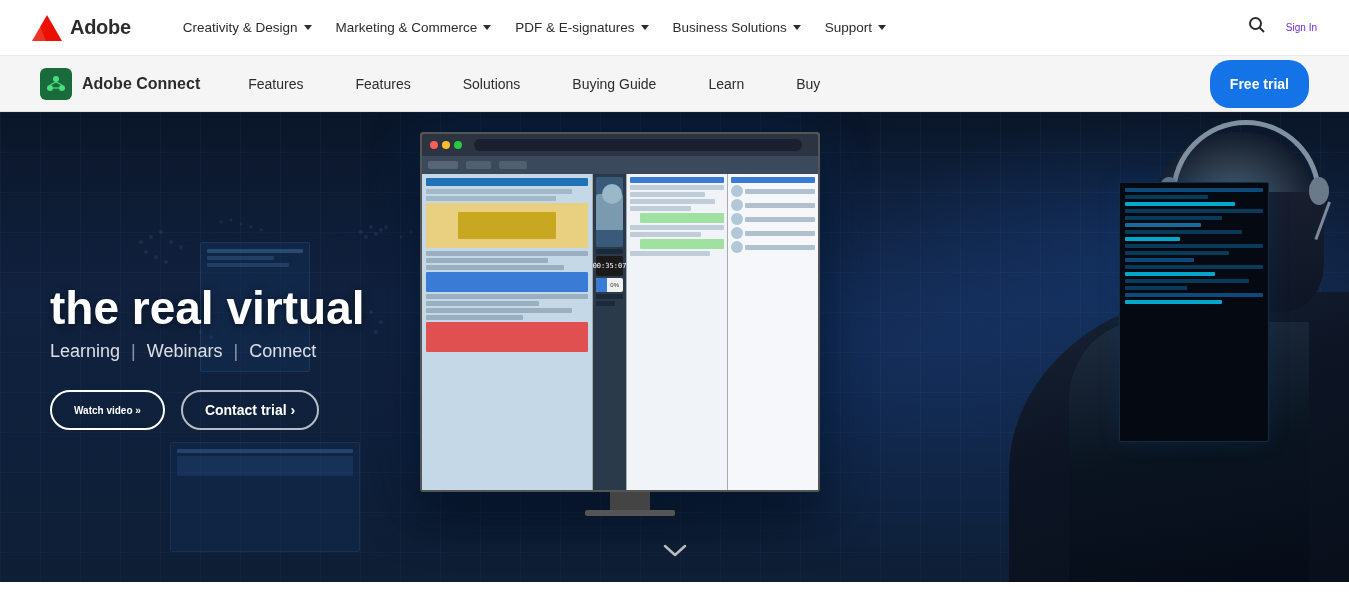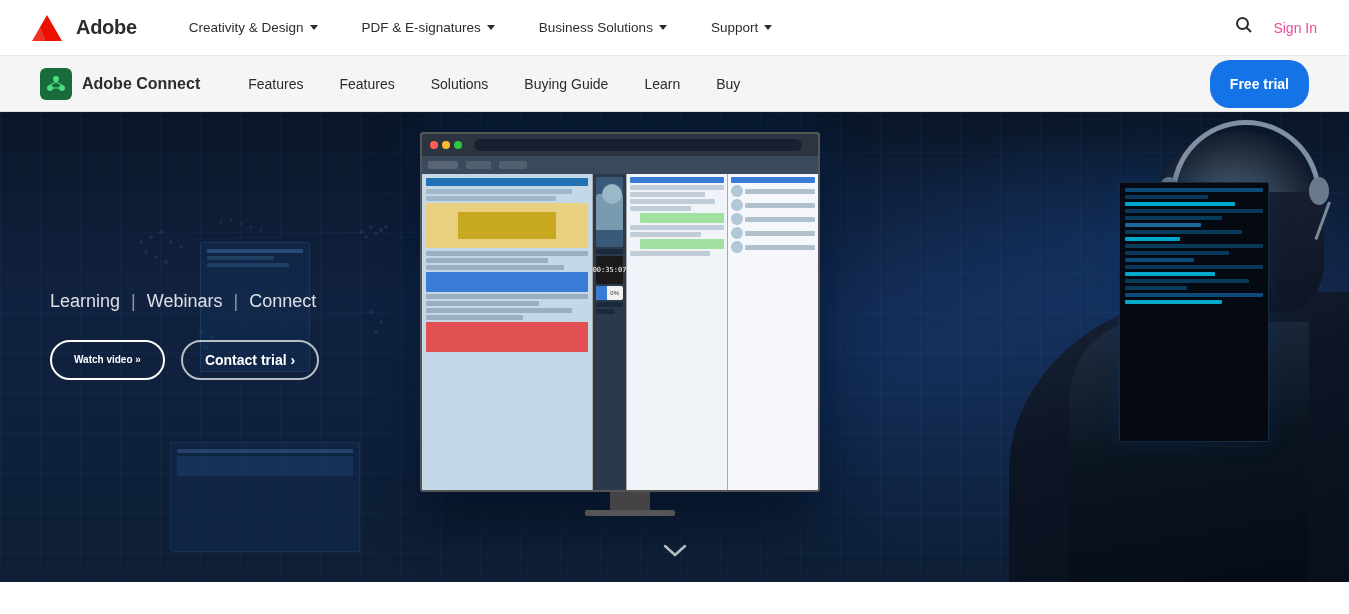--- a/index.html
+++ b/index.html
@@ -19,7 +19,7 @@
     .top-nav-logo {
       display: flex;
       align-items: center;
-      gap: 14px;
+      gap: 8px;
       margin-right: 40px;
       cursor: pointer;
     }

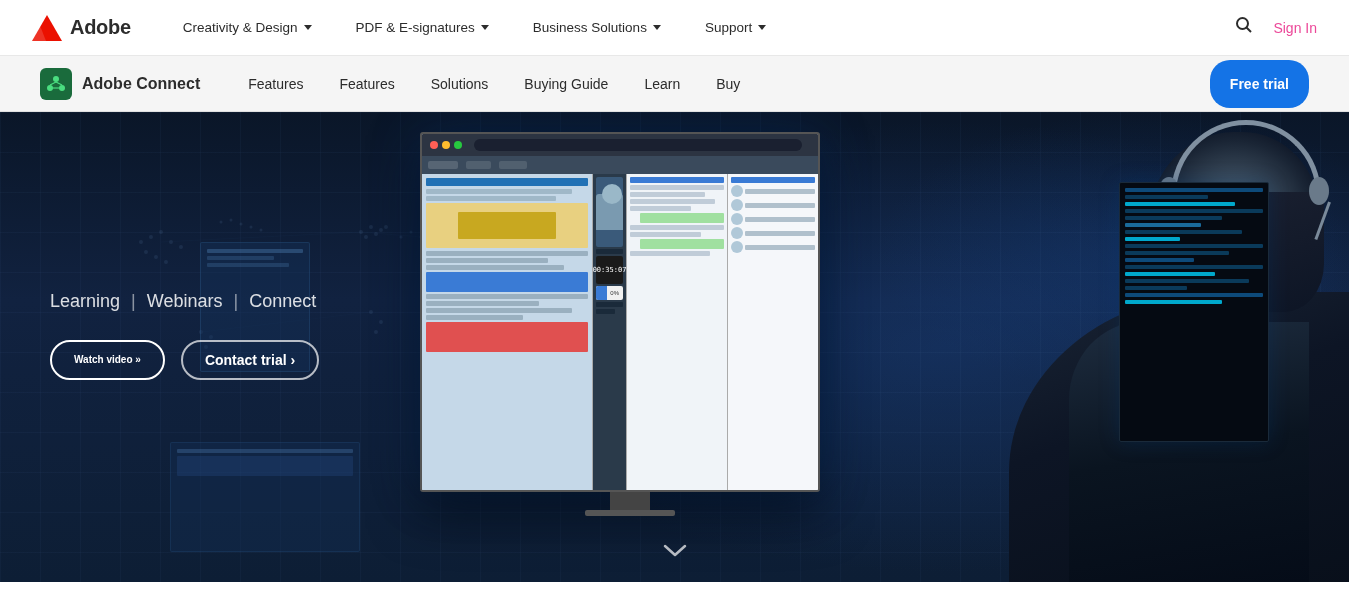--- a/index.html
+++ b/index.html
@@ -37,7 +37,7 @@
       display: flex;
       align-items: center;
       flex: 1;
-      gap: 20px;
+      gap: 0;
     }
     .top-nav-item {
       display: flex;

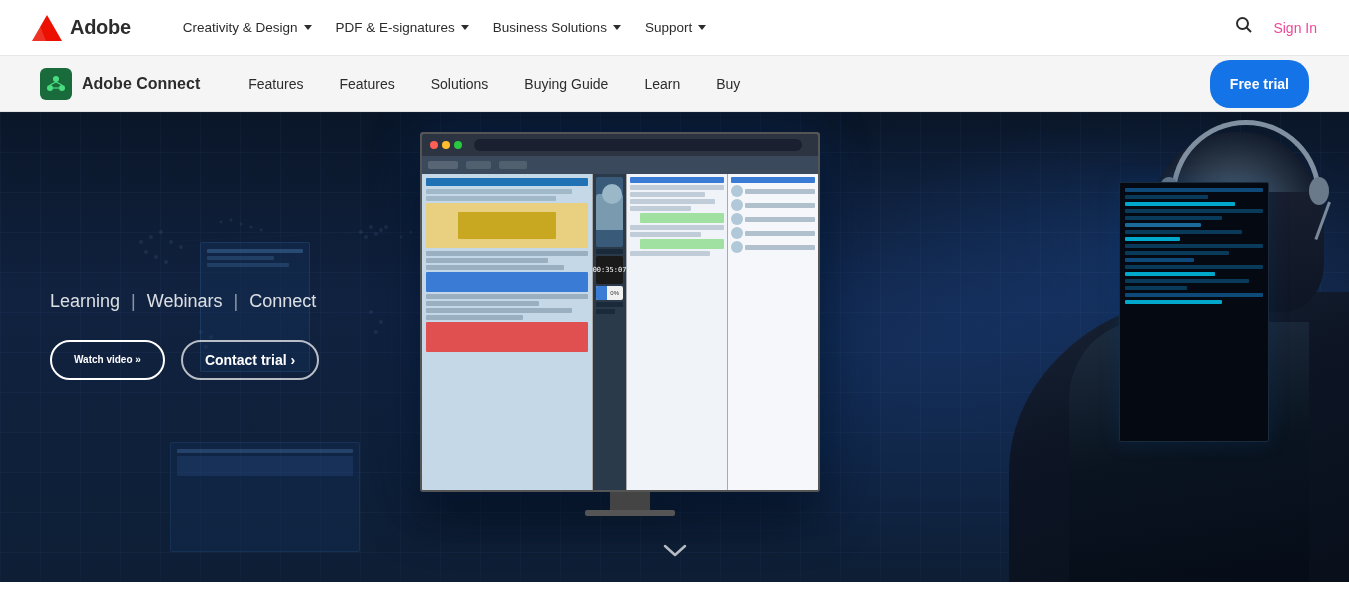--- a/index.html
+++ b/index.html
@@ -243,6 +243,10 @@
   <div class="top-nav-links">
     <div class="top-nav-item">
       <span>Creativity &amp; Design</span>
+      <span class="chevron-down"></span>
+    </div>
+    <div class="top-nav-item">
+      <span>Marketing &amp; Commerce</span>
       <span class="chevron-down"></span>
     </div>
     <div class="top-nav-item">

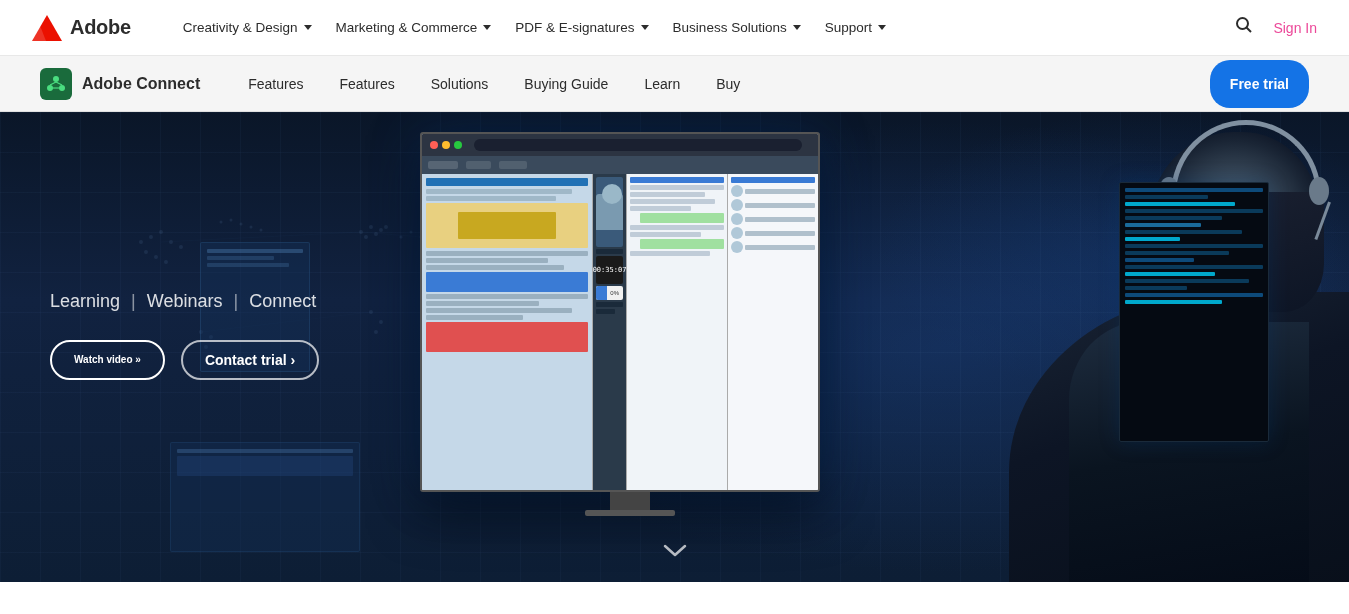--- a/index.html
+++ b/index.html
@@ -69,8 +69,8 @@
       font-size: 18px;
     }
     .sign-in-btn {
-      font-size: 14px;
-      color: #ec4899;
+      font-size: 10px;
+      color: #6d28d9;
       cursor: pointer;
       font-weight: 500;
     }

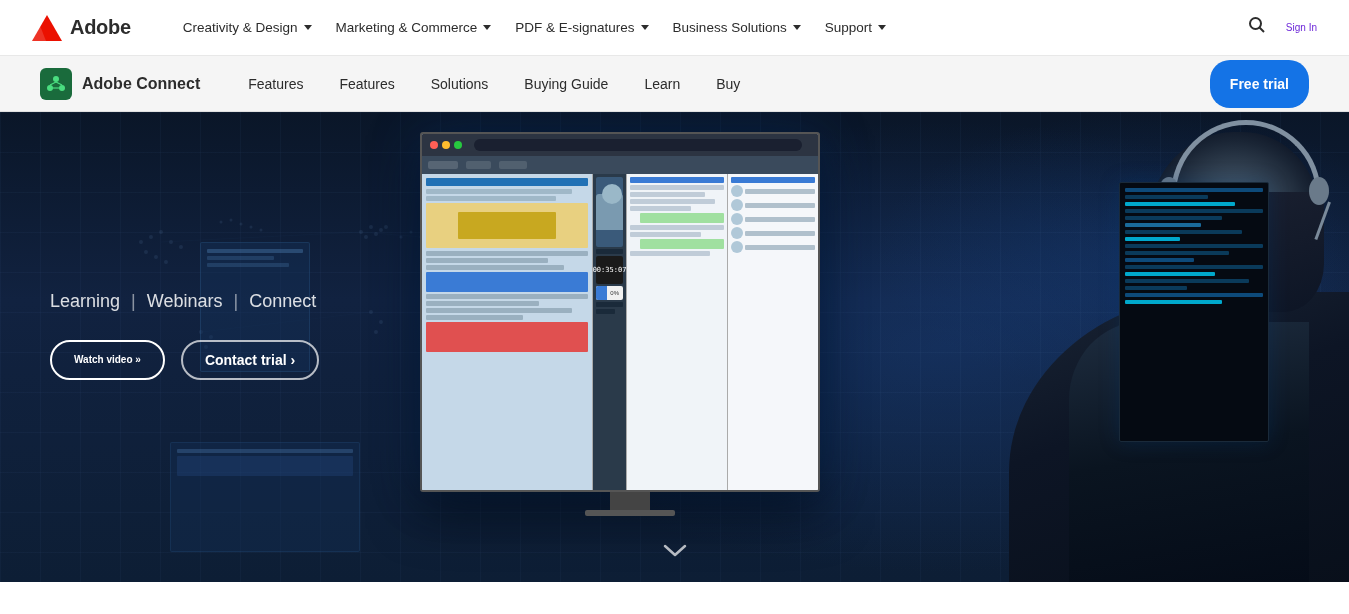--- a/index.html
+++ b/index.html
@@ -115,7 +115,7 @@
       display: flex;
       align-items: center;
       flex: 1;
-      gap: 4px;
+      gap: 20px;
     }
     .sub-nav-item {
       padding: 8px 16px;

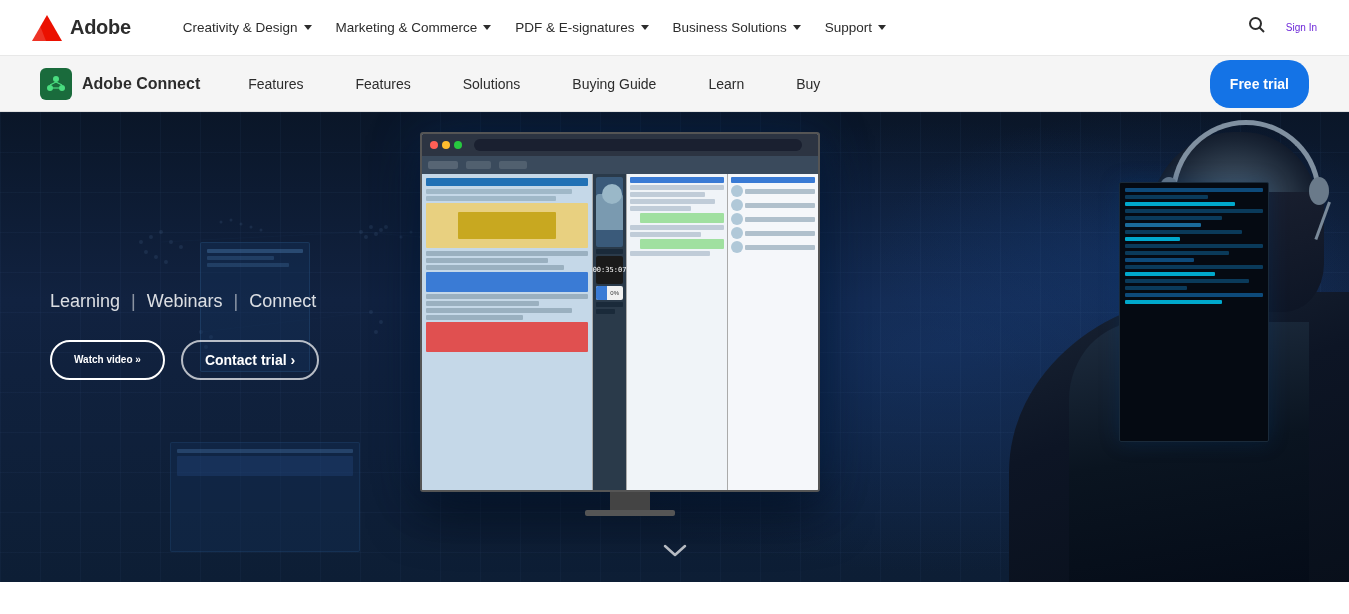--- a/index.html
+++ b/index.html
@@ -432,7 +432,7 @@
           </div>
           <div style="height:5px;background:#1a2a3a;margin-bottom:2px;border-radius:1px;"></div>
 
-          <div style="height:28px;background:#1a1a1a;border-radius:2px;margin-bottom:2px;display:flex;align-items:center;justify-content:center;">
+          <div style="height:20px;background:#1a1a1a;border-radius:2px;margin-bottom:2px;display:flex;align-items:center;justify-content:center;">
             <div style="font-size:7px;color:#fff;font-family:monospace;">00:35:07</div>
           </div>
 

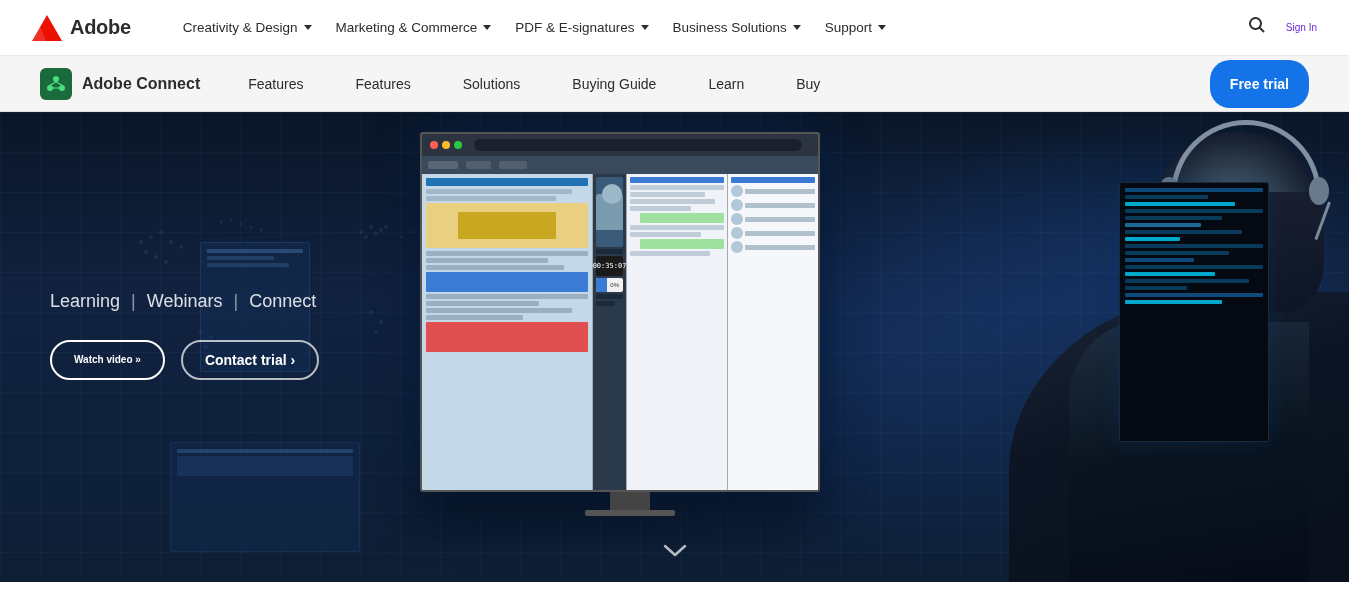--- a/index.html
+++ b/index.html
@@ -538,6 +538,7 @@
   <div class="hero-content">
     <h1 class="hero-title">
       <br>
+      <span>the real virtual</span>
     </h1>
     <p class="hero-subtitle">
       <span>Learning</span>

